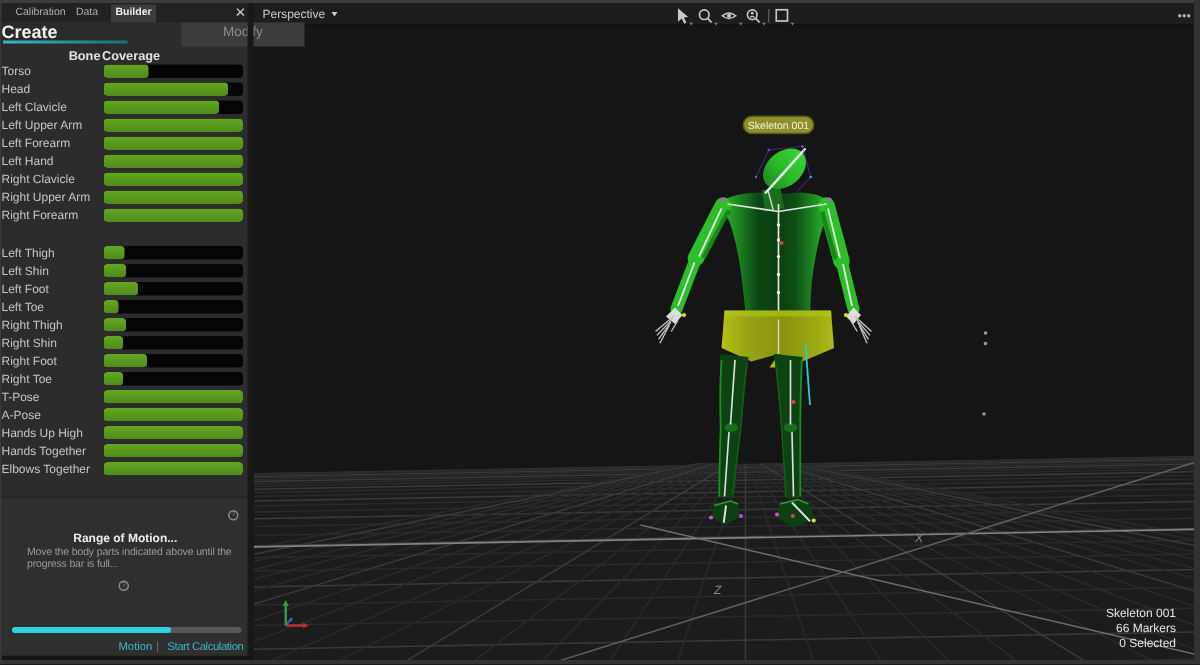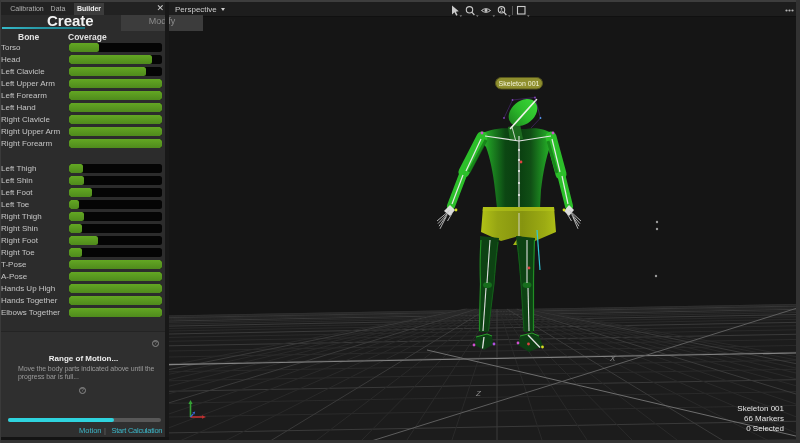--- a/index.html
+++ b/index.html
@@ -19,7 +19,7 @@
 #tabbar .x { position:absolute; right:3px; top:0; color:#cfcfcf; font-size:9px; line-height:13px; }
 #seg { position:absolute; left:0; top:13px; width:166px; height:14px; }
 #seg .create { position:absolute; left:0; top:0; width:84px; height:12px; background:#2a2a2a;
-  color:#f2f2f2; font-weight:bold; font-size:15px; text-align:right; line-height:12px;padding-left:46px; }
+  color:#f2f2f2; font-weight:bold; font-size:12px; text-align:left; line-height:12px; }
 #seg .modify { position:absolute; left:84px; top:0; width:82px; height:16px; background:#3c3c3c;
   color:#8d8d8d; font-size:9px; text-align:center; line-height:12px;margin-left:36px; }
 #seg .under { position:absolute; left:1px; top:12px; width:83px; height:2px;

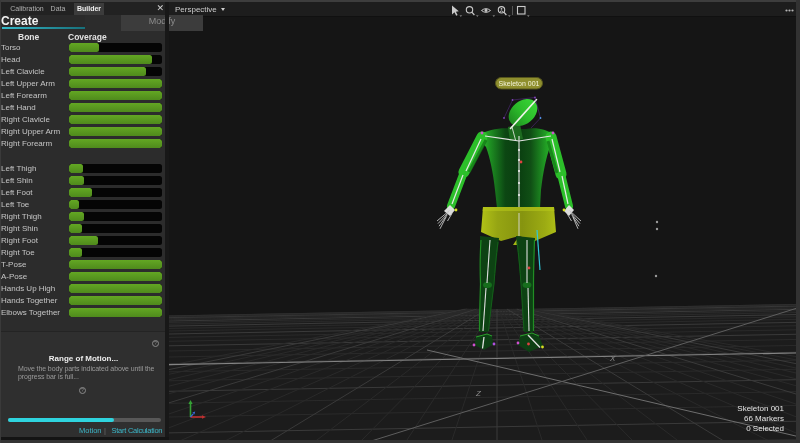--- a/index.html
+++ b/index.html
@@ -26,7 +26,7 @@
   background:linear-gradient(90deg,#35b9c9,#17707b); }
 #hdr { position:absolute; left:0; top:30px; width:166px; height:11px; font-weight:bold;
   font-size:8.5px; color:#e2e2e2; }
-#hdr .b { position:absolute; left:17px; width:62px; text-align:left; }
+#hdr .b { position:absolute; left:4px; width:62px; text-align:right; }
 #hdr .c { position:absolute; left:67px; width:94px; text-align:left; }
 .row { position:absolute; left:0; width:166px; height:9px; }
 .row .lbl { position:absolute; left:0; top:0; width:62.5px; text-align:left; font-size:8px;

